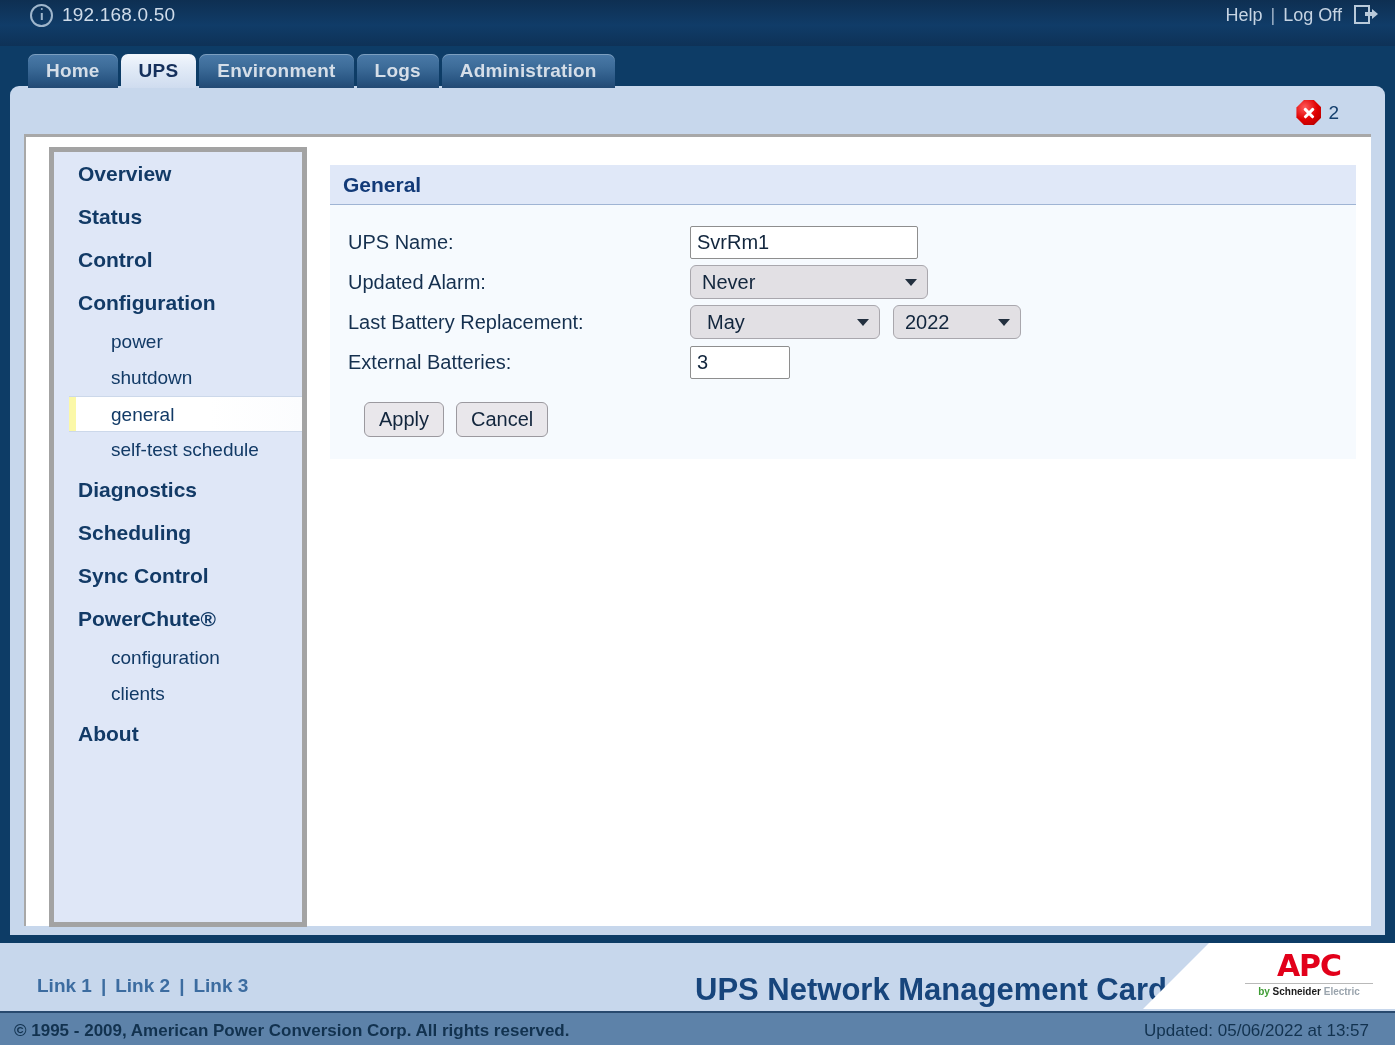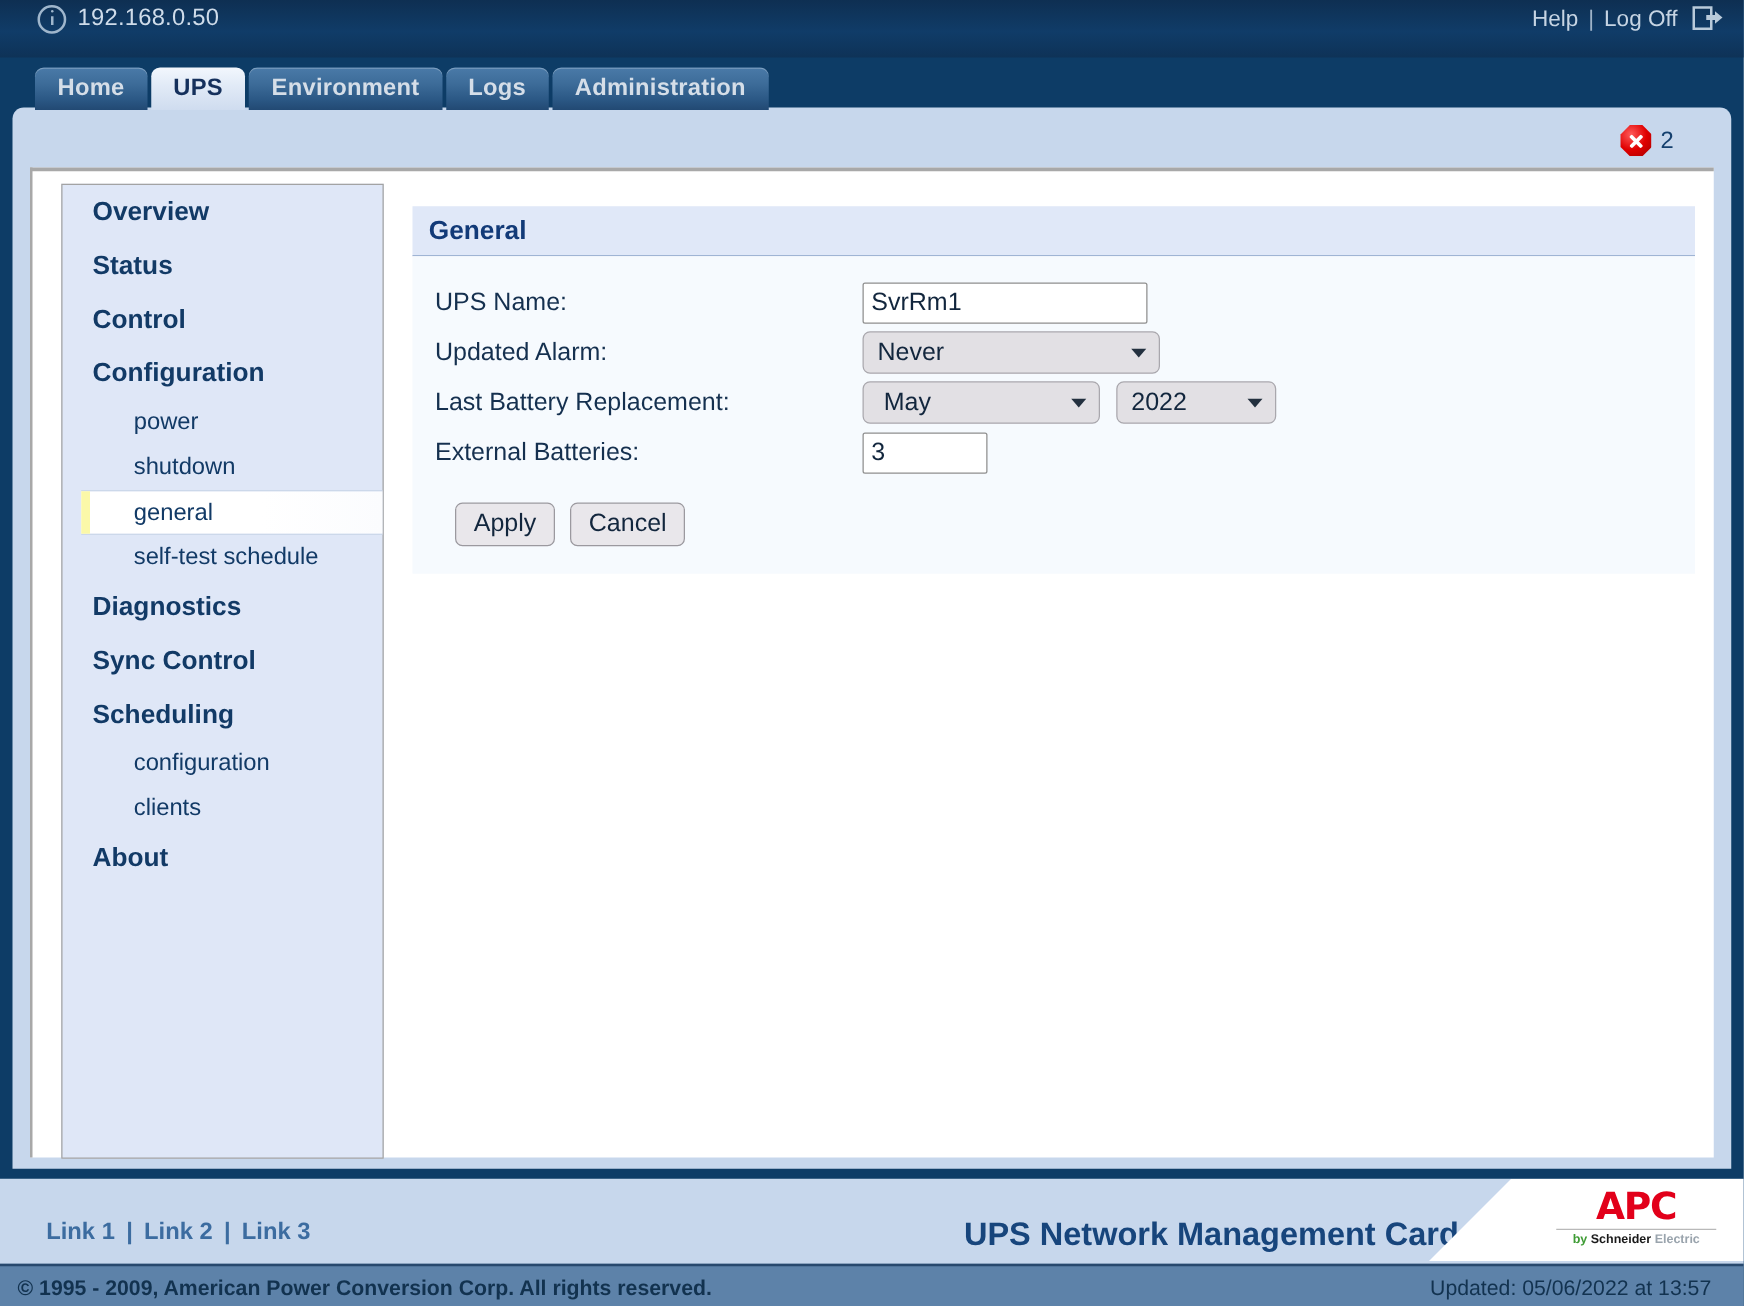--- a/index.html
+++ b/index.html
@@ -187,7 +187,7 @@
     left: 23px; top: 10px;
     width: 258px; height: 780px;
     background: #dfe7f7;
-    border: 1px solid #a3a3a3;
+    border: 5px solid #a3a3a3;
     box-sizing: border-box;
   }
   .nav-item {

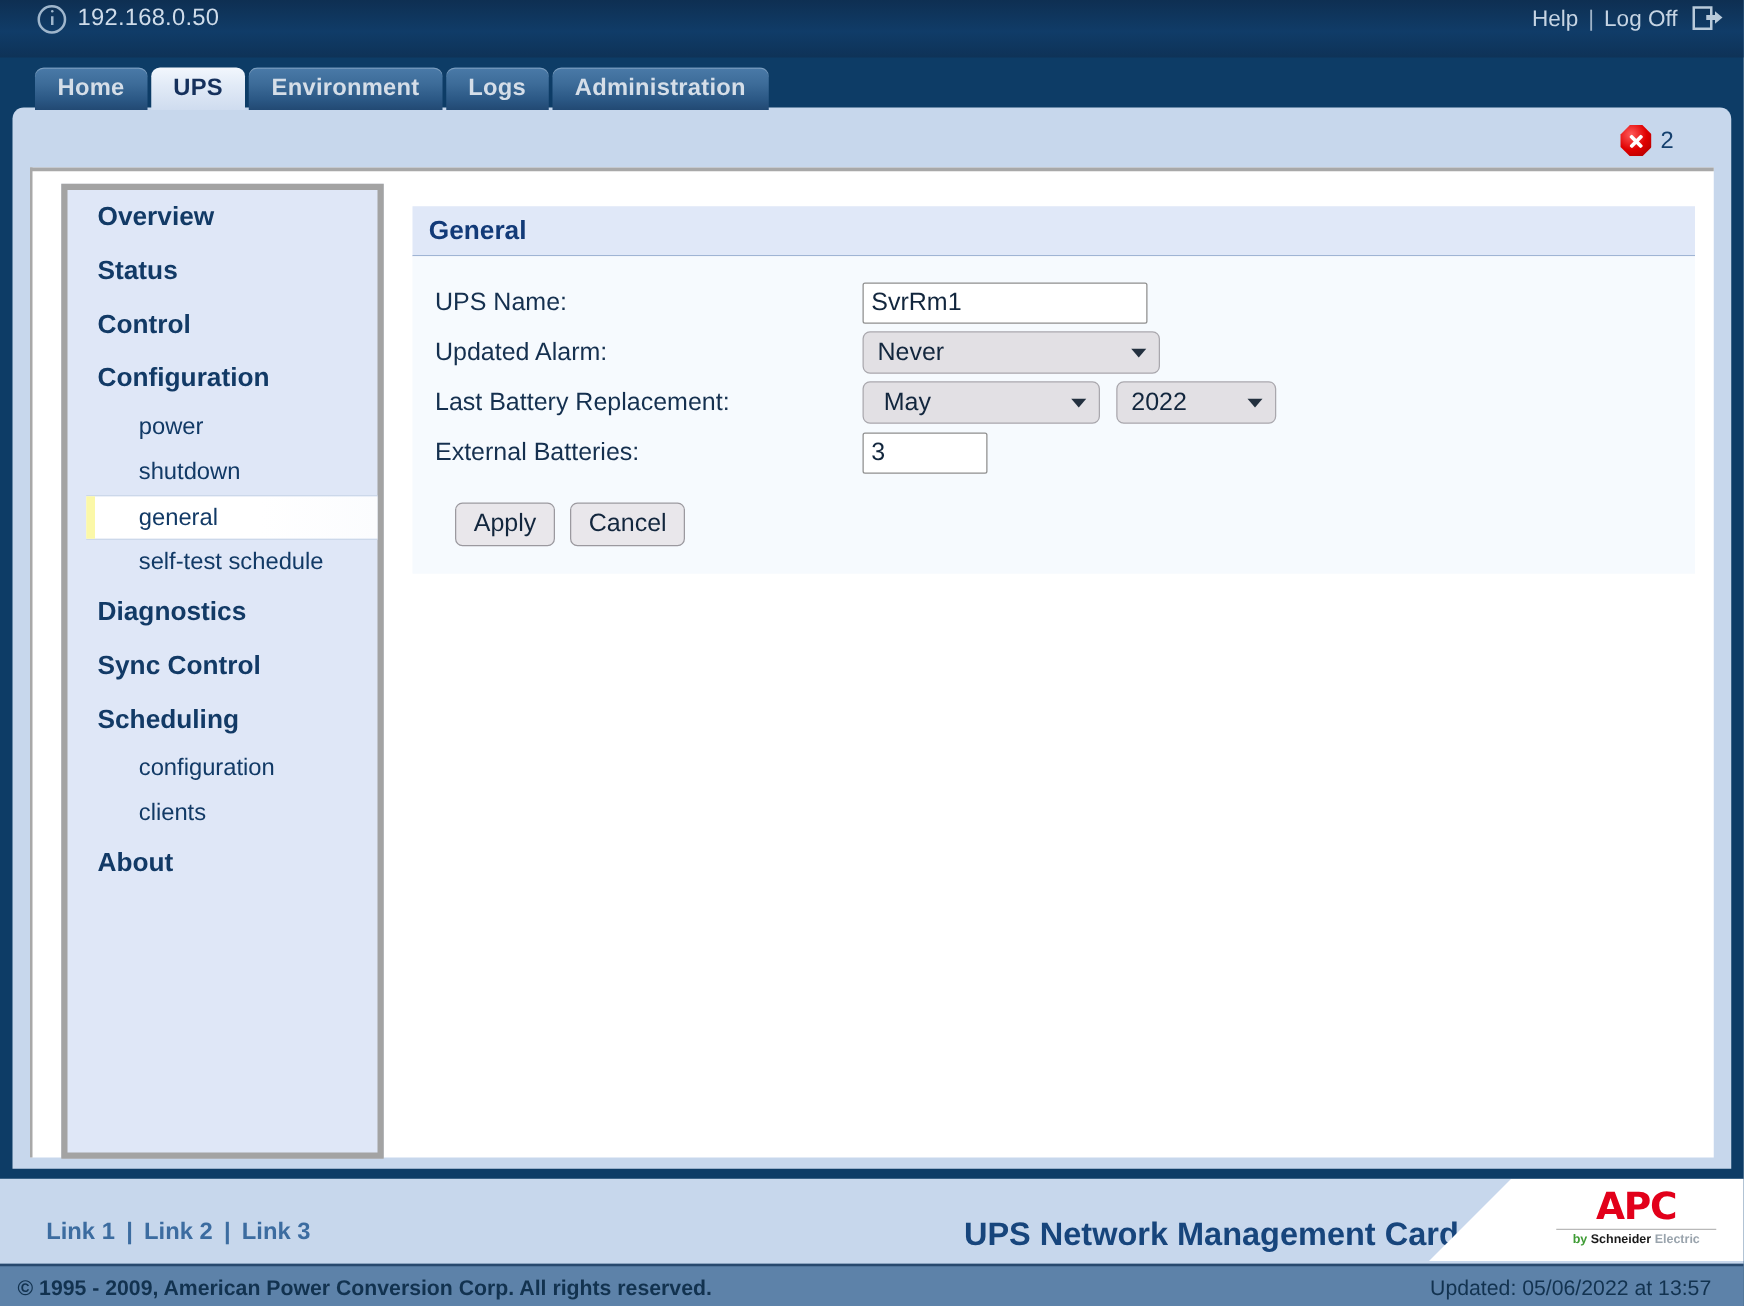--- a/index.html
+++ b/index.html
@@ -449,8 +449,8 @@
         <a href="#" class="nav-item sub selected"><span>general</span></a>
         <a href="#" class="nav-item sub"><span>self-test schedule</span></a>
         <a href="#" class="nav-item top"><span>Diagnostics</span></a>
+        <a href="#" class="nav-item top"><span>Scheduling</span></a>
         <a href="#" class="nav-item top"><span>Sync Control</span></a>
-        <a href="#" class="nav-item top"><span>Scheduling</span></a>
         <a href="#" class="nav-item sub"><span>configuration</span></a>
         <a href="#" class="nav-item sub"><span>clients</span></a>
         <a href="#" class="nav-item top"><span>About</span></a>

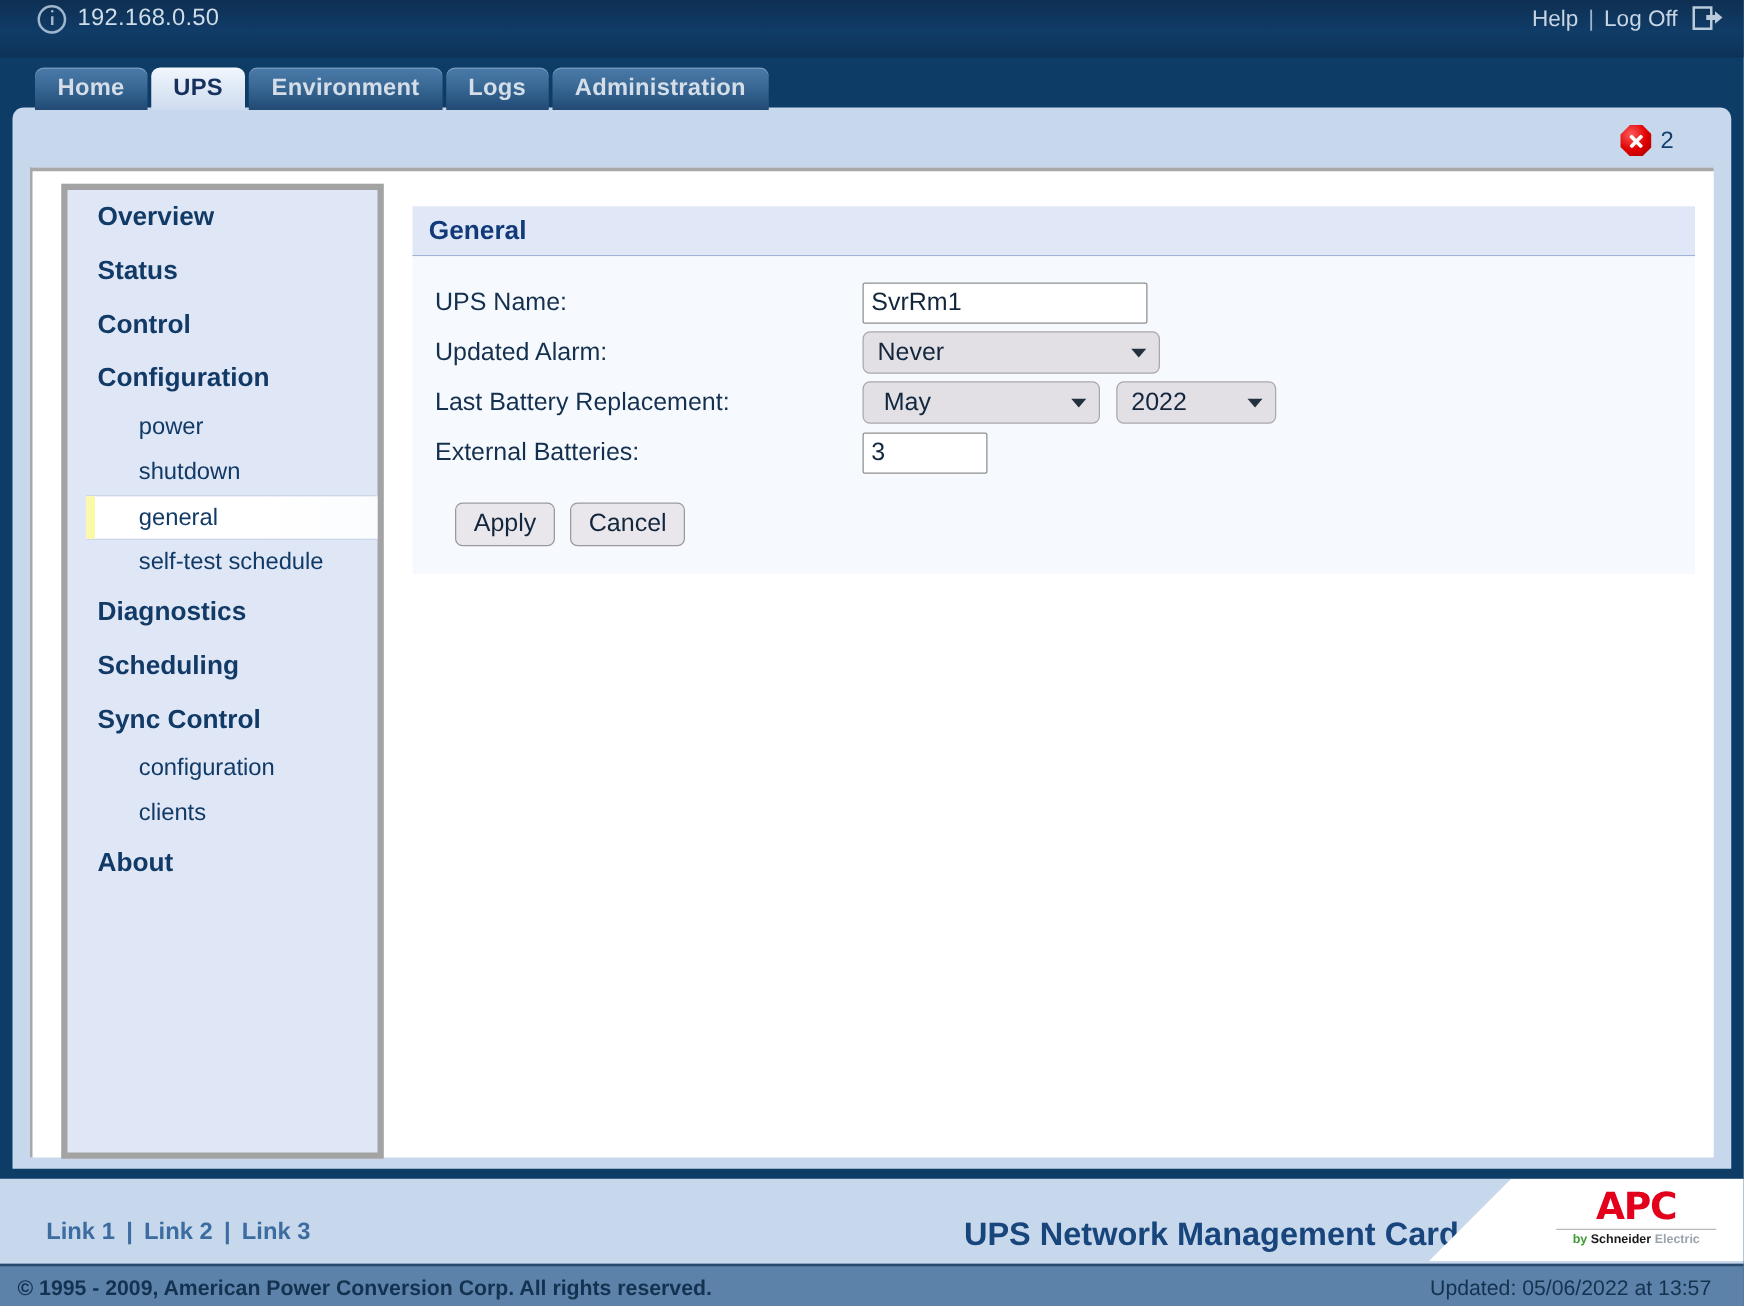--- a/index.html
+++ b/index.html
@@ -451,6 +451,7 @@
         <a href="#" class="nav-item top"><span>Diagnostics</span></a>
         <a href="#" class="nav-item top"><span>Scheduling</span></a>
         <a href="#" class="nav-item top"><span>Sync Control</span></a>
+        <a href="#" class="nav-item top"><span>PowerChute®</span></a>
         <a href="#" class="nav-item sub"><span>configuration</span></a>
         <a href="#" class="nav-item sub"><span>clients</span></a>
         <a href="#" class="nav-item top"><span>About</span></a>

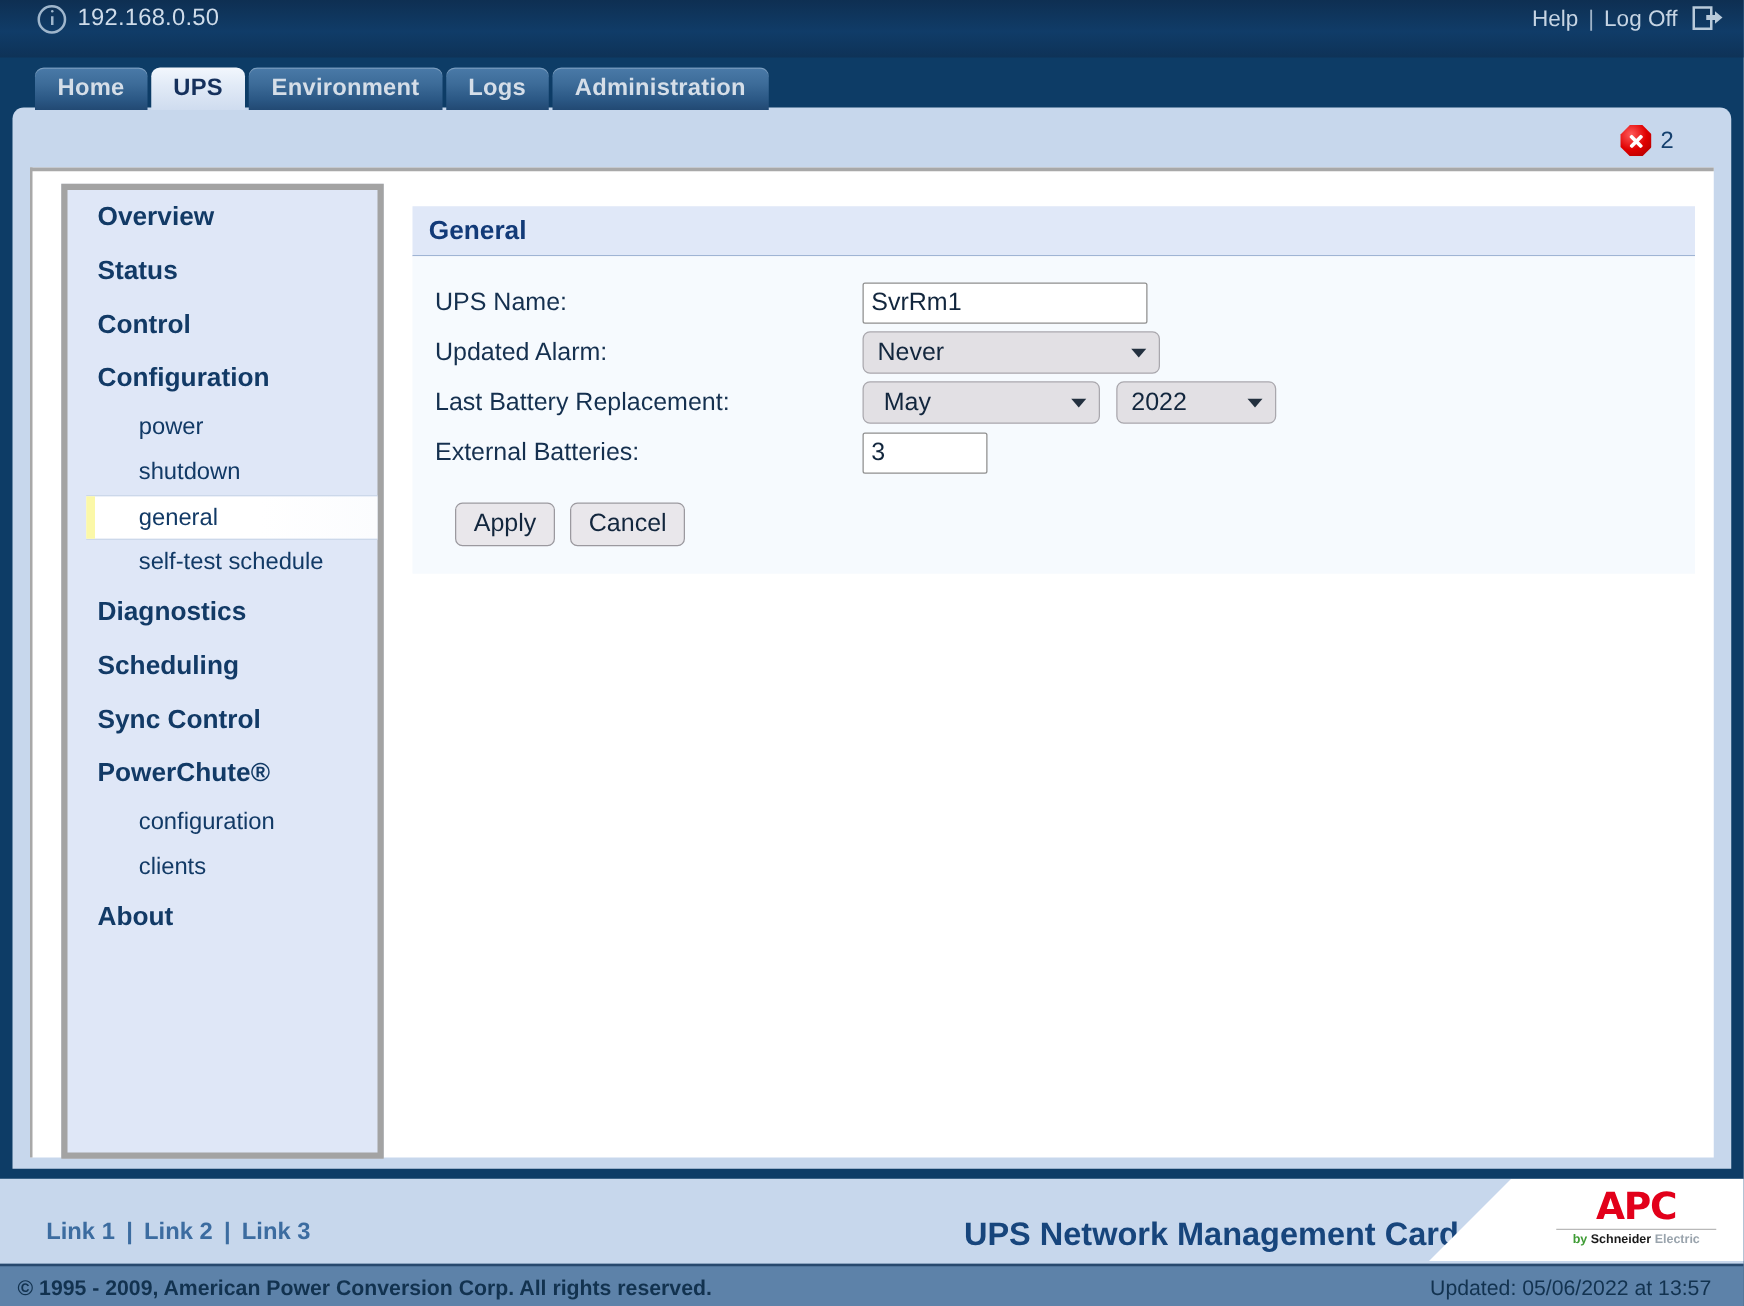--- a/index.html
+++ b/index.html
@@ -340,7 +340,7 @@
   #footer-title {
     position: absolute;
     right: 228px; top: 29px;
-    font-size: 26px;
+    font-size: 31px;
     font-weight: bold;
     color: #17457c;
     white-space: nowrap;

